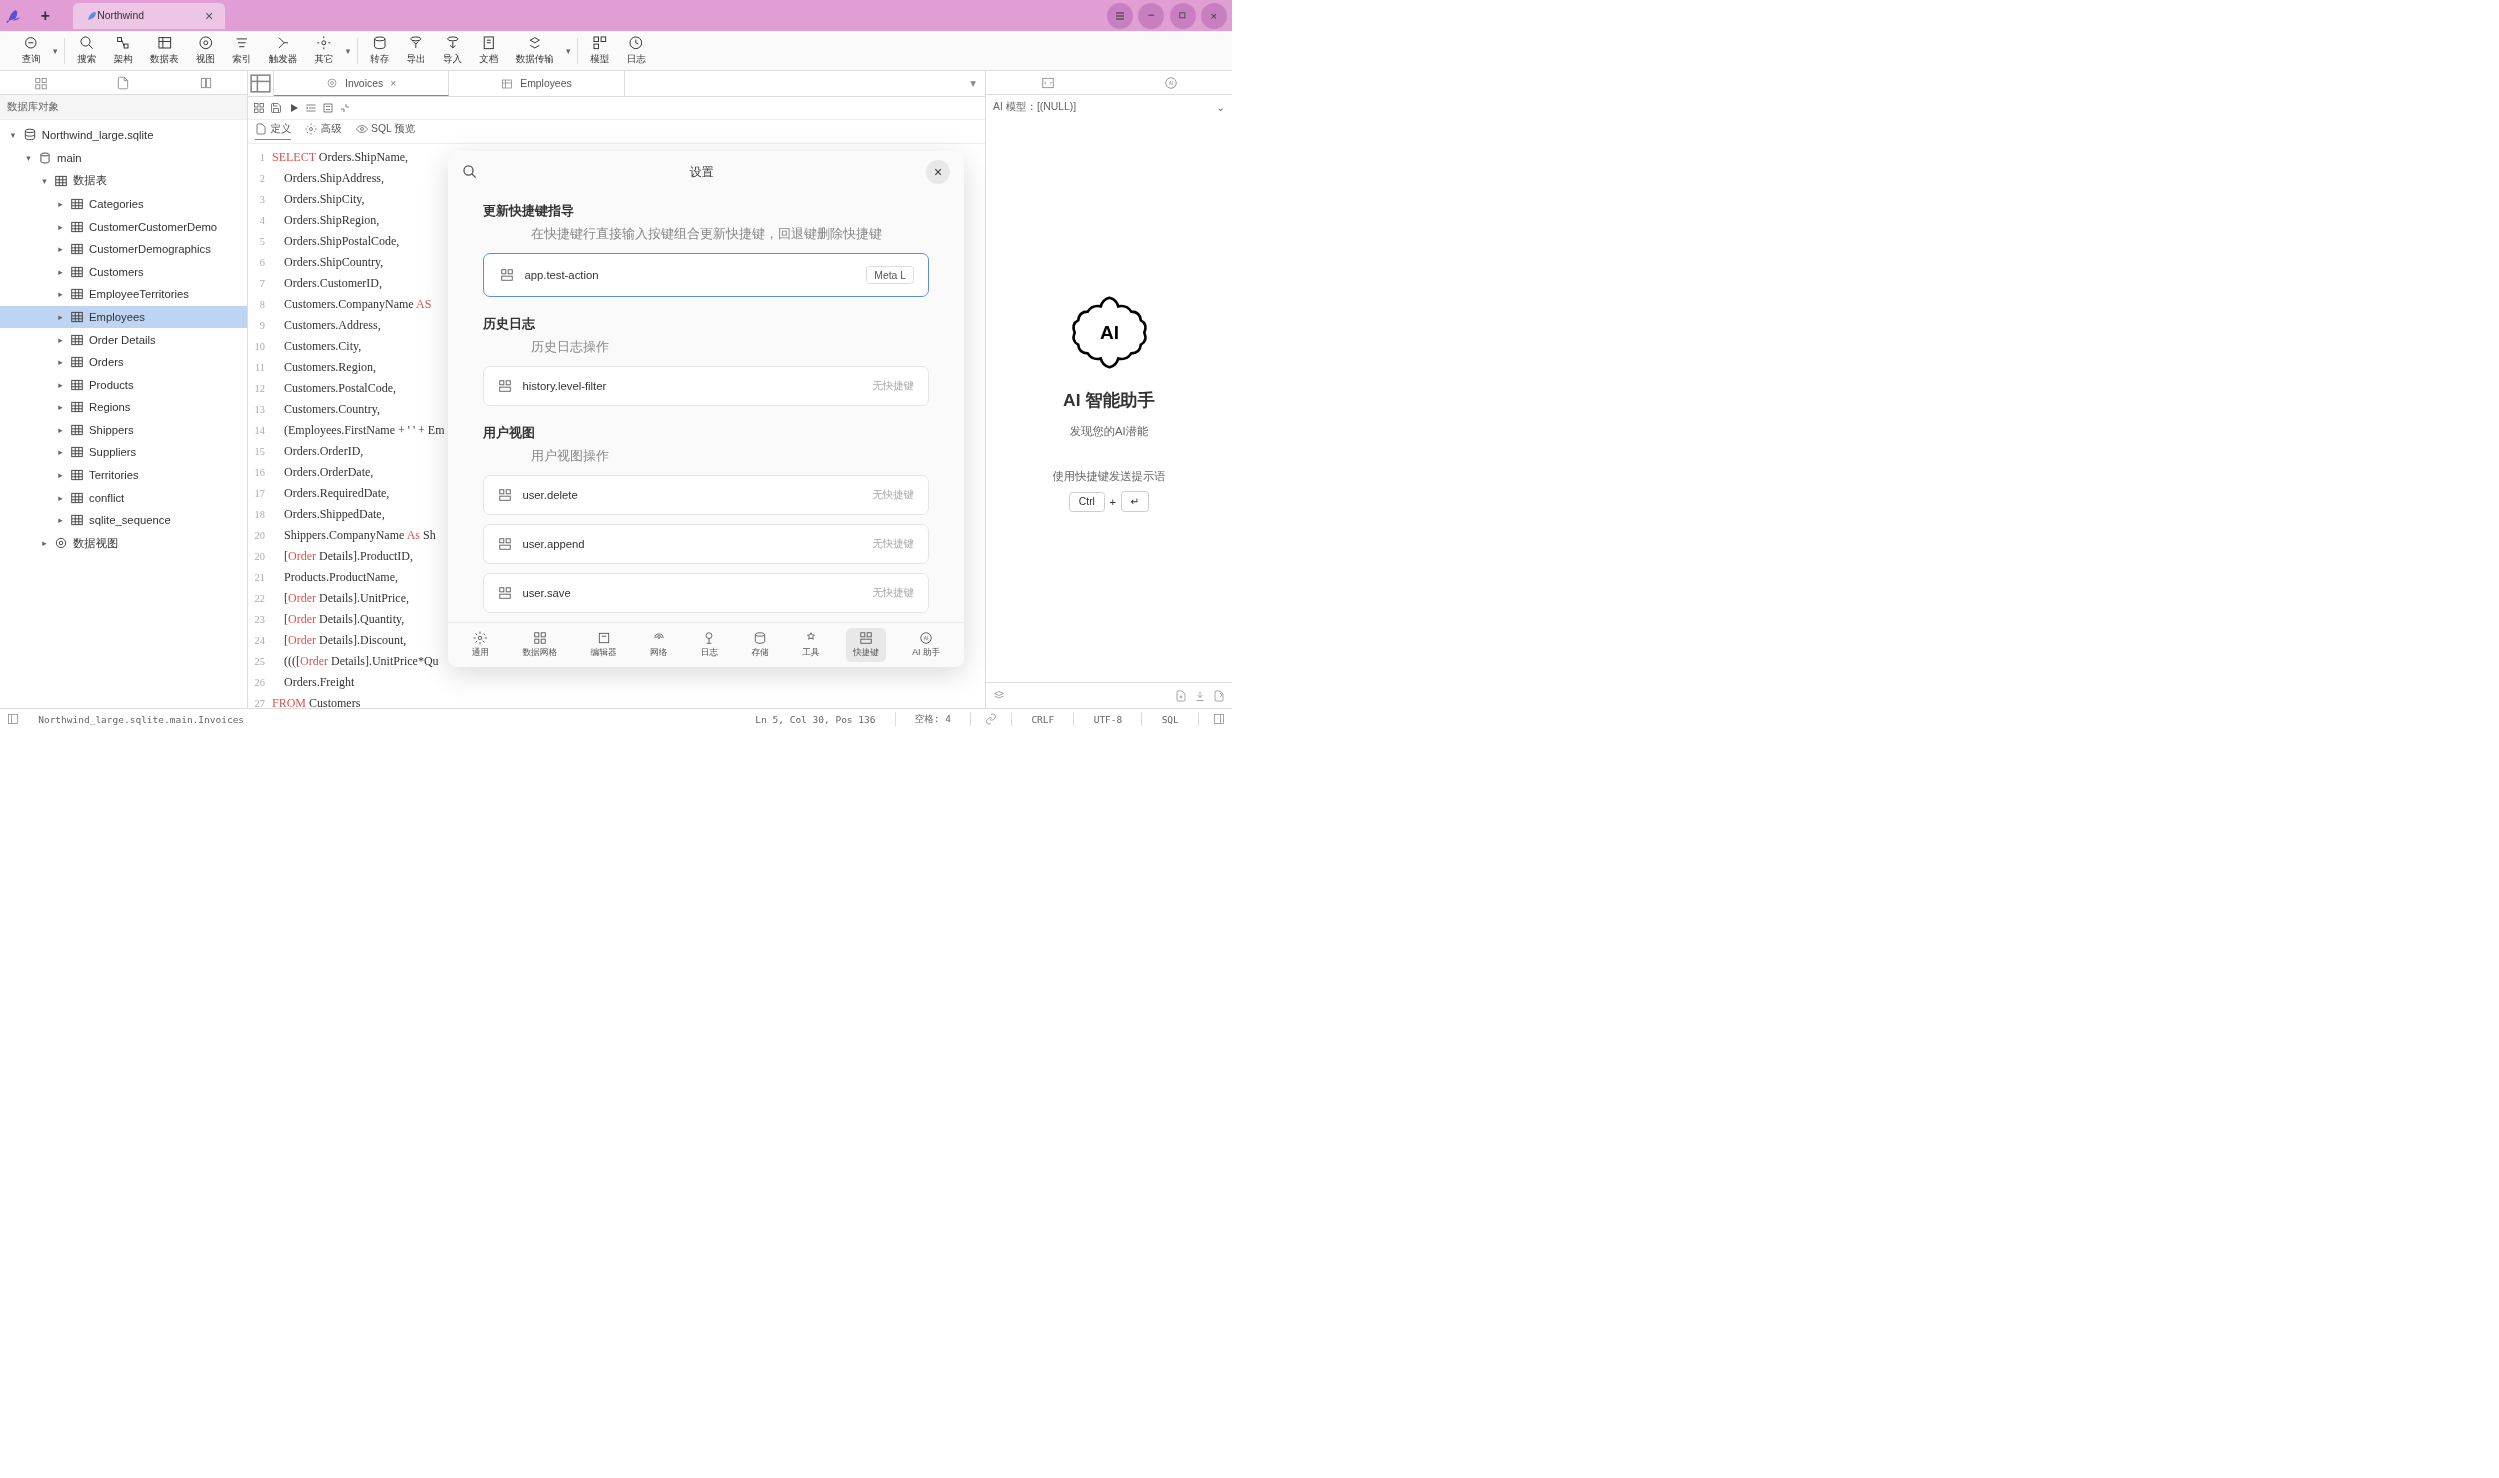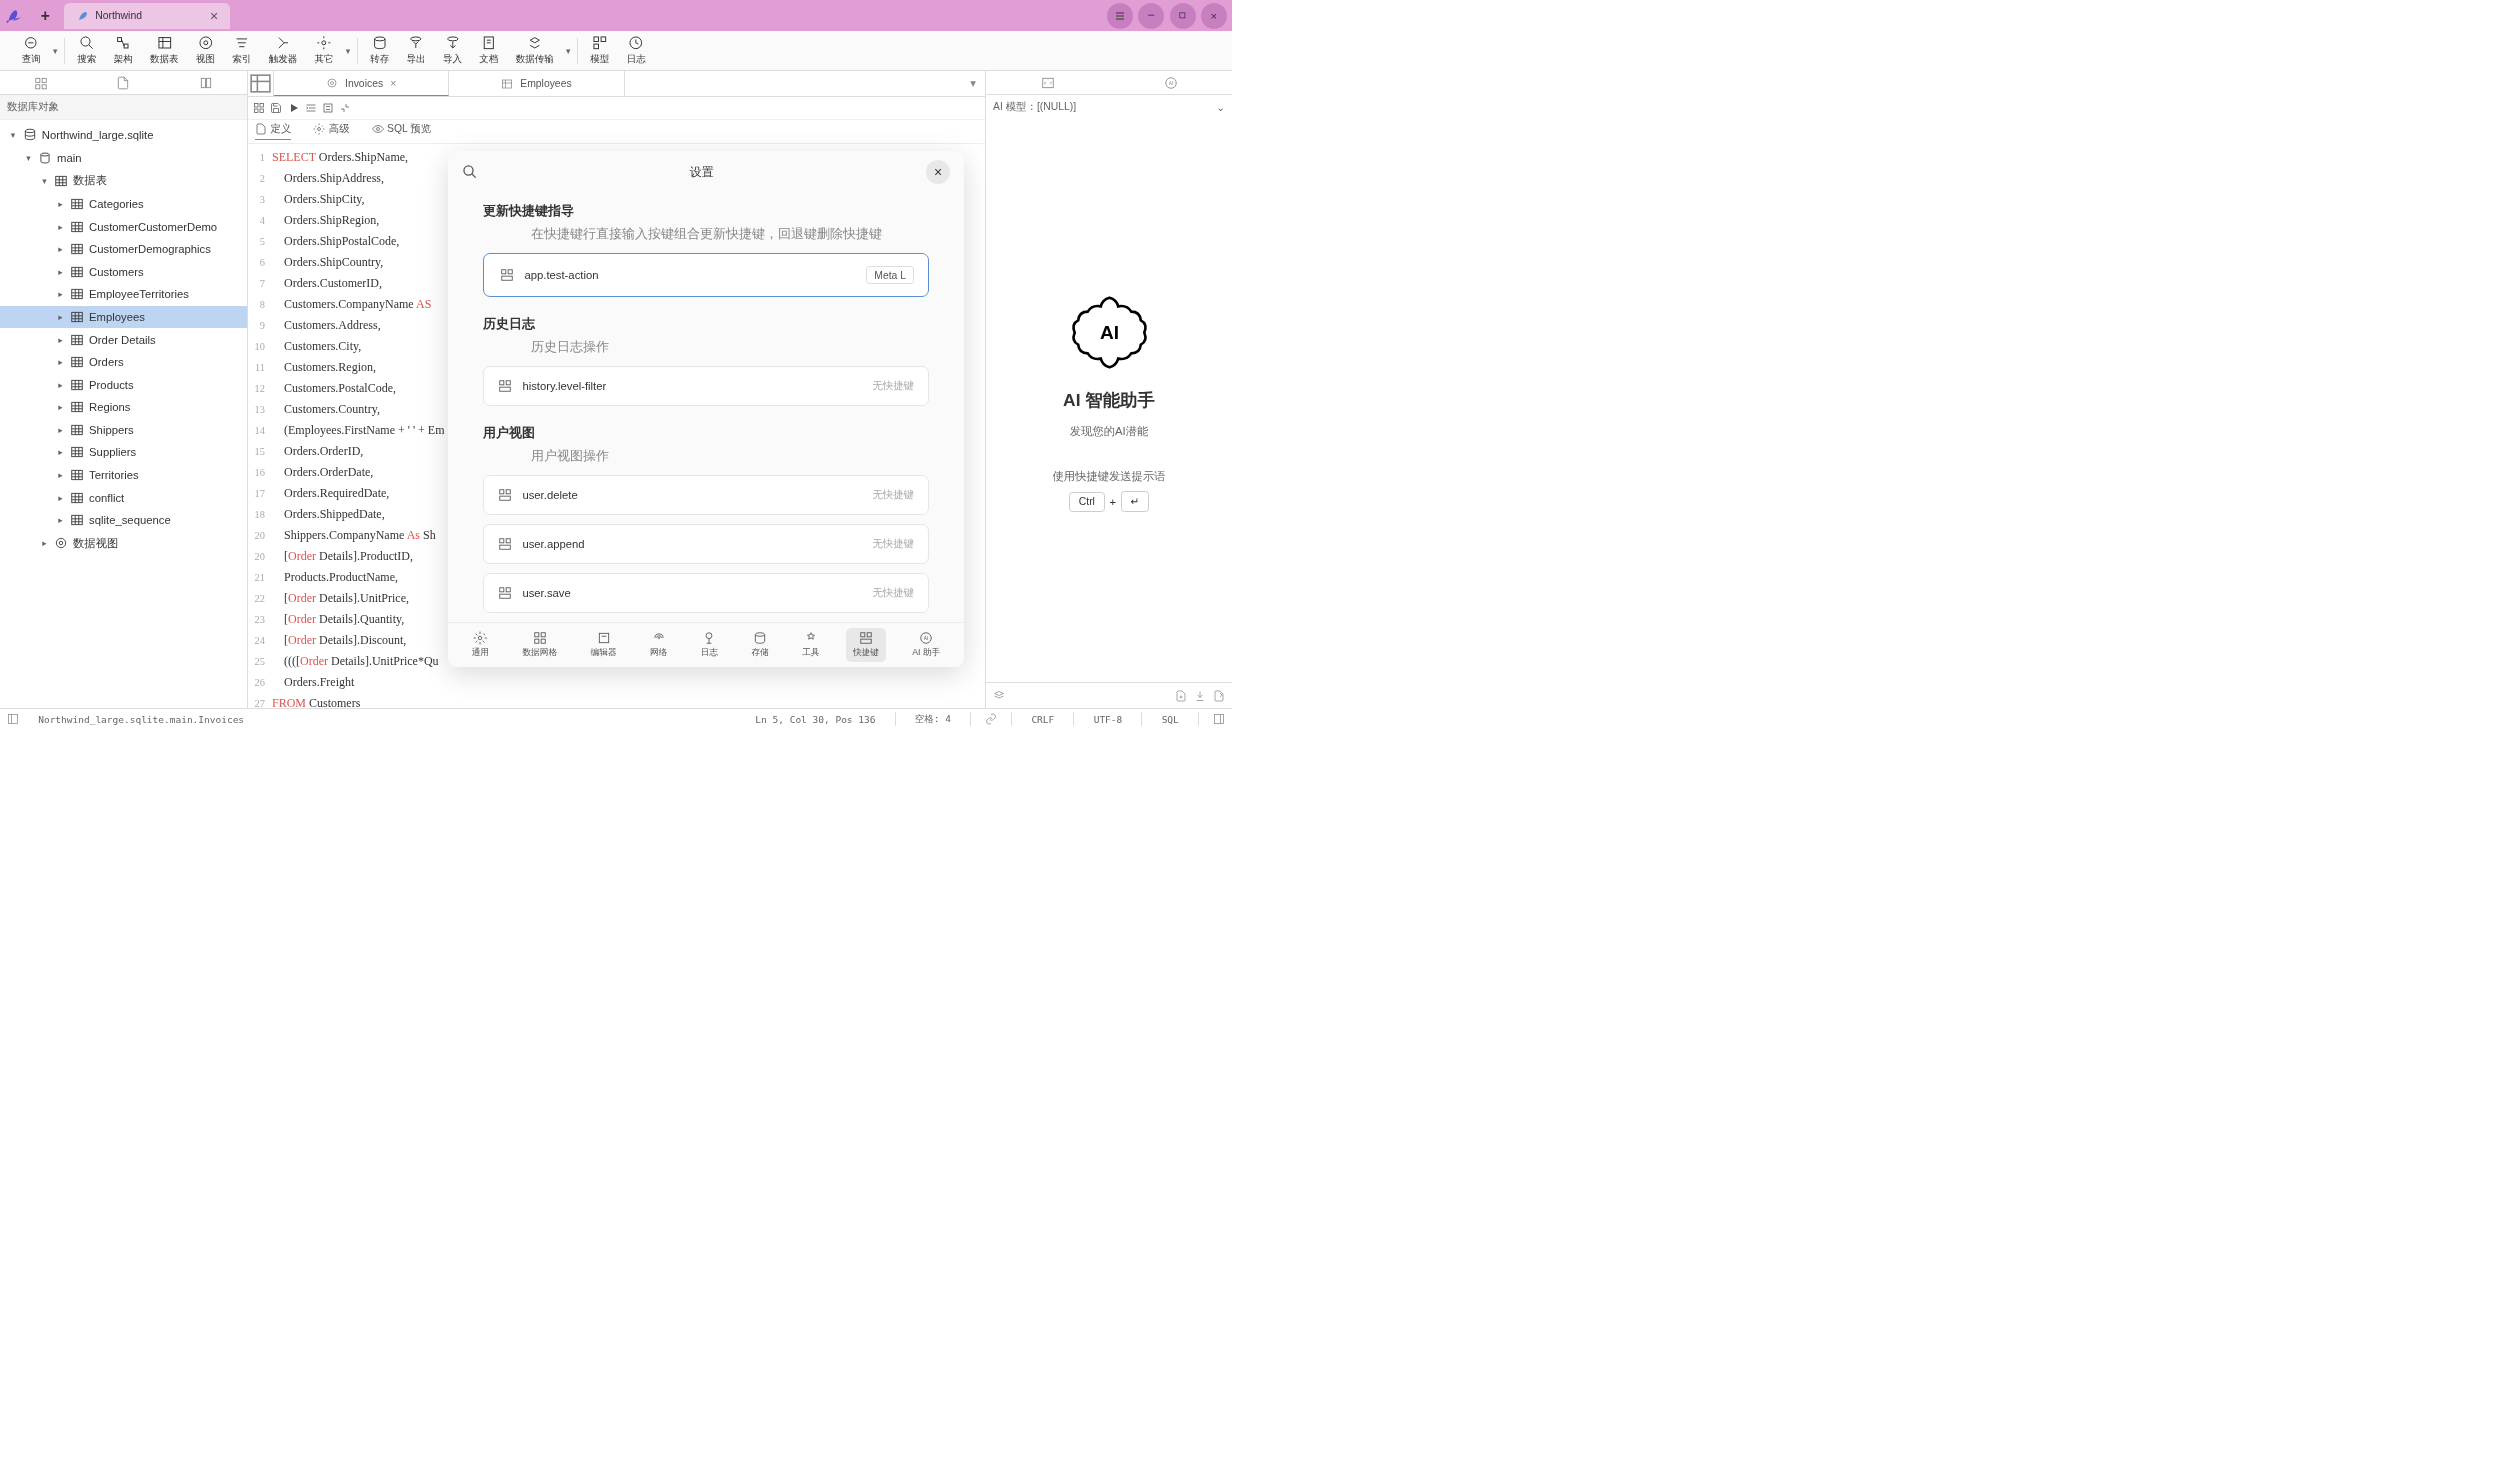--- a/index.html
+++ b/index.html
@@ -9,7 +9,7 @@
 .titlebar { height: 31px; background: #e19ed4; display: flex; align-items: center; padding: 0 5.2px; }
 .titlebar .logo { width: 21px; height: 21px; display: flex; align-items: center; justify-content: center; color: #5a4fcf; margin-right: 7px; }
 .titlebar .newtab { width: 24px; height: 24px; display: flex; align-items: center; justify-content: center; color: #333; cursor: pointer; font-size: 15.6px; font-weight: bold; }
-.titlebar .tab { margin-left: 7px; background: rgba(255,255,255,0.4); height: 26px; padding: 0 12px; display: flex; align-items: center; border-radius: 5.2px 5.2px 0 0; gap: 7px; font-size: 10.4px; }
+.titlebar .tab { margin-left: 16px; background: rgba(255,255,255,0.4); height: 26px; padding: 0 12px; display: flex; align-items: center; border-radius: 5.2px 5.2px 0 0; font-size: 10.4px; }
 .titlebar .tab svg { width: 12px; height: 12px; }
 .titlebar .tab .close { margin-left: 61px; font-size: 14px; color: #555; cursor: pointer; }
 .titlebar .spacer { flex: 1; }

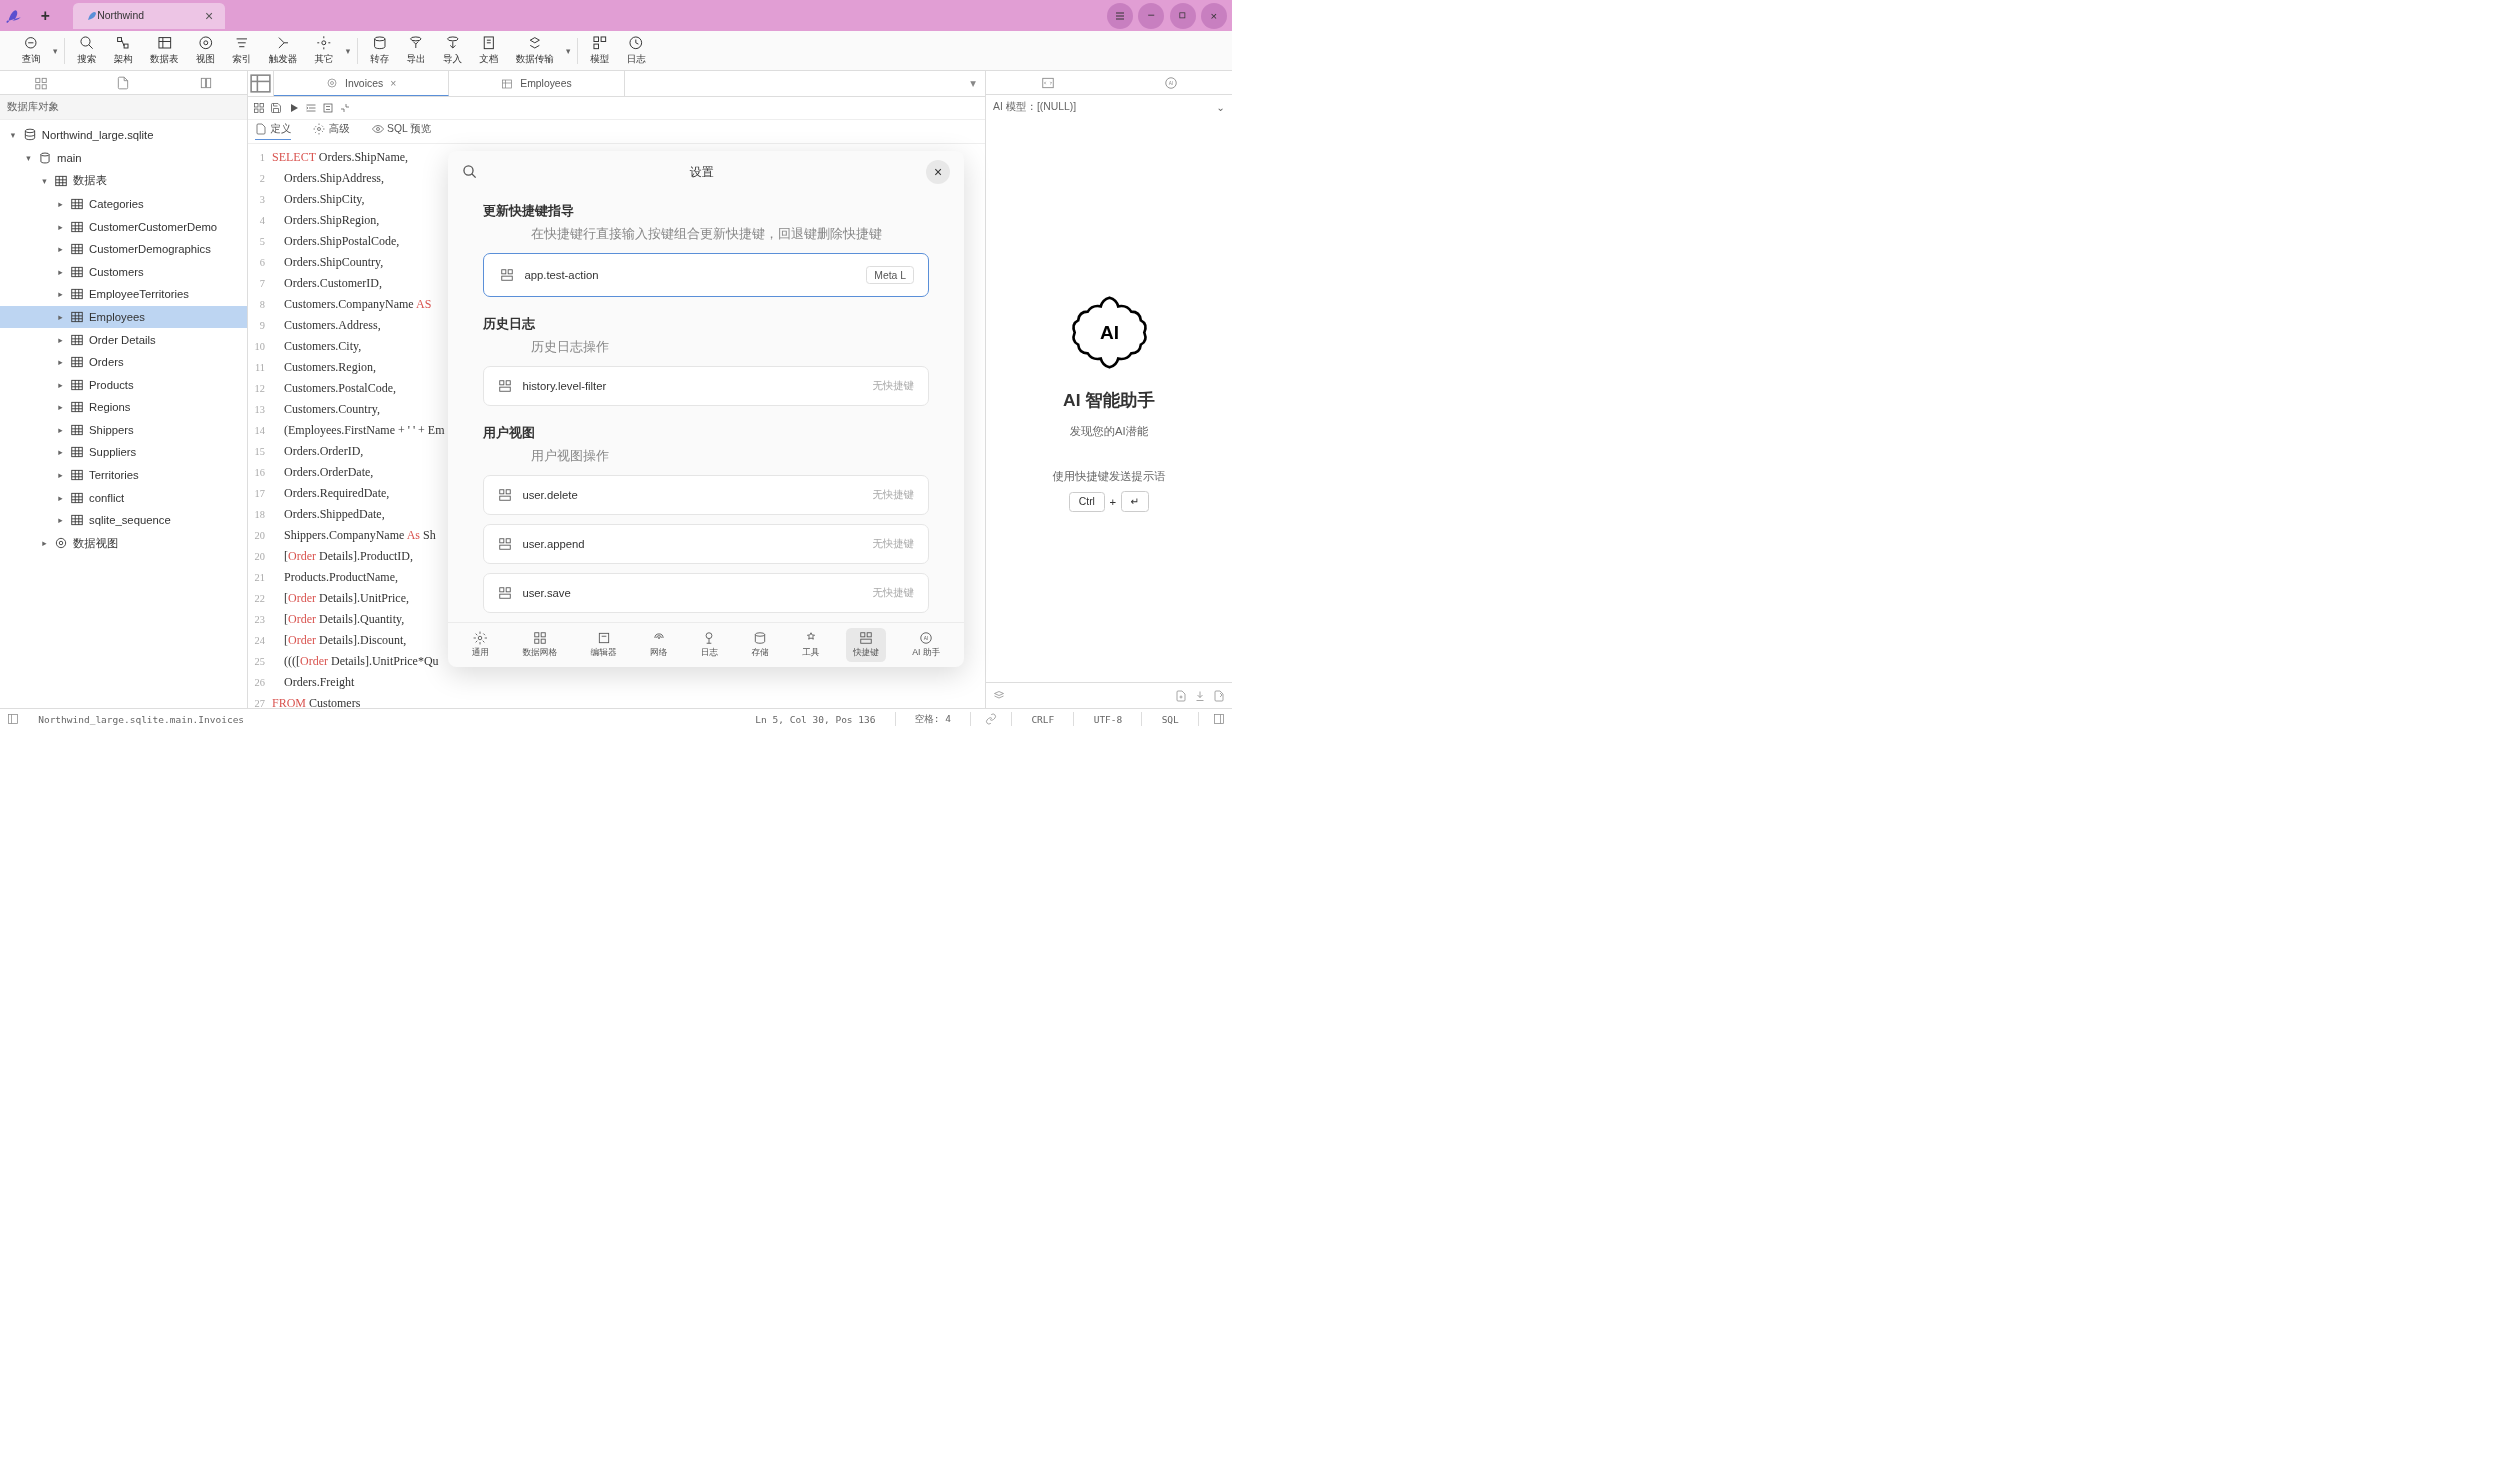--- a/index.html
+++ b/index.html
@@ -52,7 +52,7 @@
 .editor-tabs .drop { width: 24px; display: flex; align-items: center; justify-content: center; color: #888; cursor: pointer; }
 .editor-toolbar { height: 22.6px; display: flex; align-items: center; padding: 0 5.2px; gap: 5.2px; border-bottom: 0.9px solid #eee; }
 .editor-toolbar svg { width: 12px; height: 12px; cursor: pointer; }
-.editor-subtabs { height: 24px; display: flex; align-items: center; padding: 0 7px; gap: 22px; border-bottom: 0.9px solid #eee; font-size: 10.4px; }
+.editor-subtabs { height: 24px; display: flex; align-items: center; padding: 0 7px; gap: 14px; border-bottom: 0.9px solid #eee; font-size: 10.4px; }
 .editor-subtab { display: flex; align-items: center; gap: 3.5px; cursor: pointer; color: #555; padding-bottom: 3.5px; }
 .editor-subtab.active { border-bottom: 1.7px solid #5a8fd8; }
 .code { flex: 1; overflow: auto; font-family: ui-serif, Georgia, serif; font-size: 12px; line-height: 21px; padding: 3.5px 0; }

